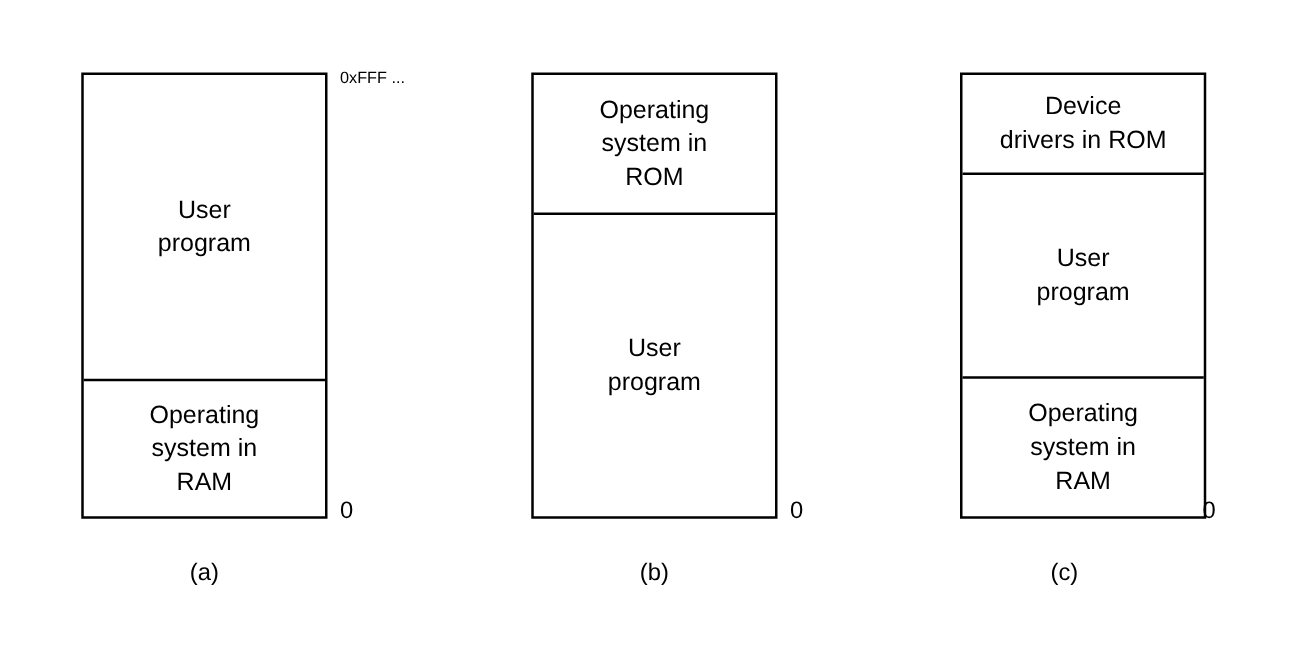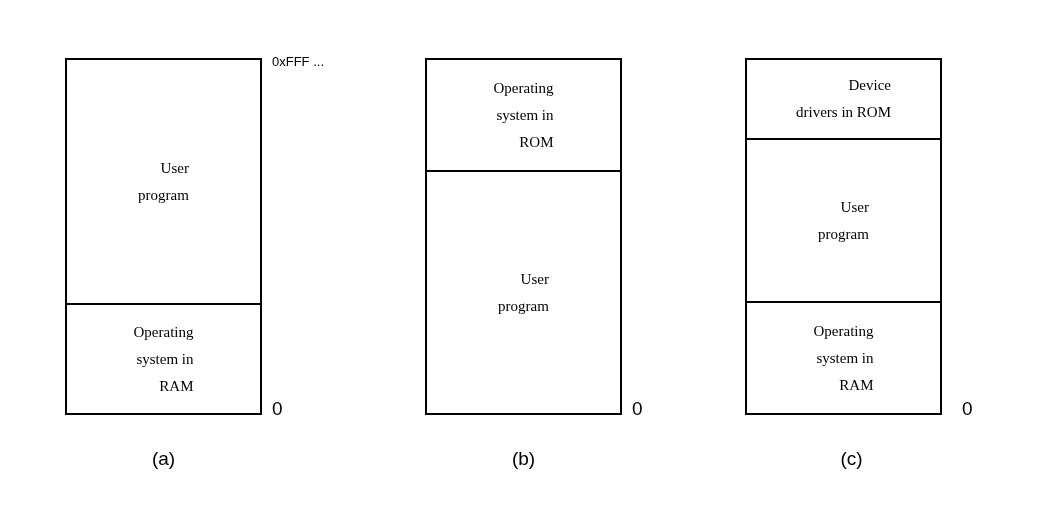--- a/index.html
+++ b/index.html
@@ -34,12 +34,11 @@
     display: flex;
     align-items: center;
     justify-content: center;
-    text-align: right;
+    text-align: center;
     white-space: pre-line;
-    font-size: 15px;
+    font-size: 20px;
     line-height: 27px;
     box-sizing: border-box;
-    font-family: Liberation Serif, serif;
   }
   .sec-divider { border-top: 2px solid #000000; }
   .sec-a1 { height: 243px; }

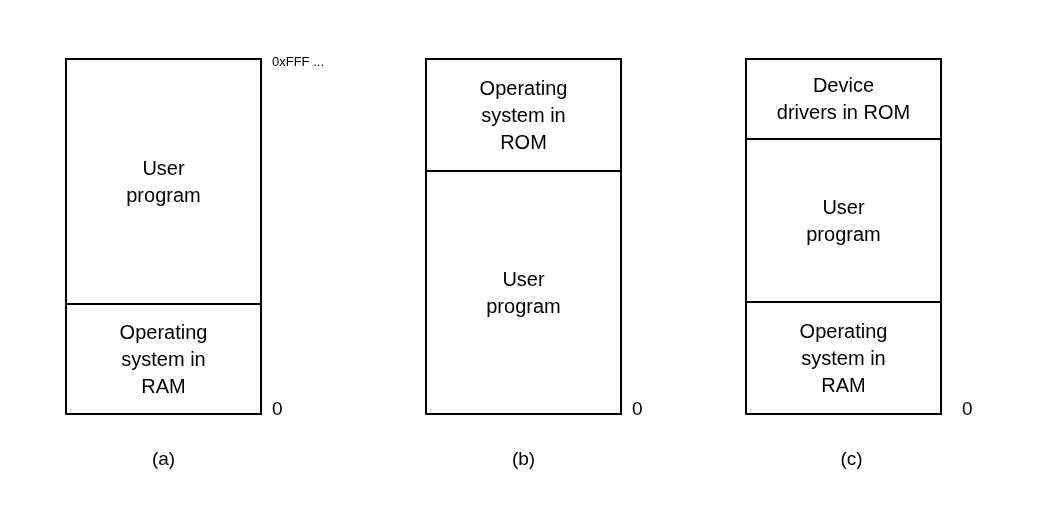--- a/index.html
+++ b/index.html
@@ -29,7 +29,7 @@
   }
   .box-a { left: 65px; }
   .box-b { left: 425px; }
-  .box-c { left: 745px; }
+  .box-c { left: 768px; }
   .sec {
     display: flex;
     align-items: center;

